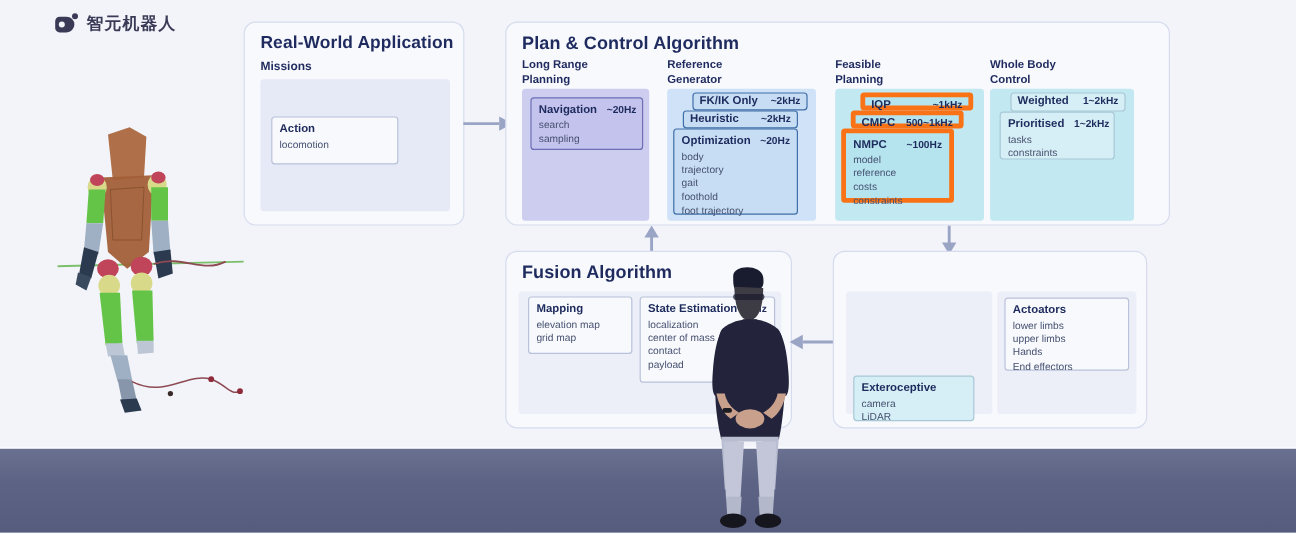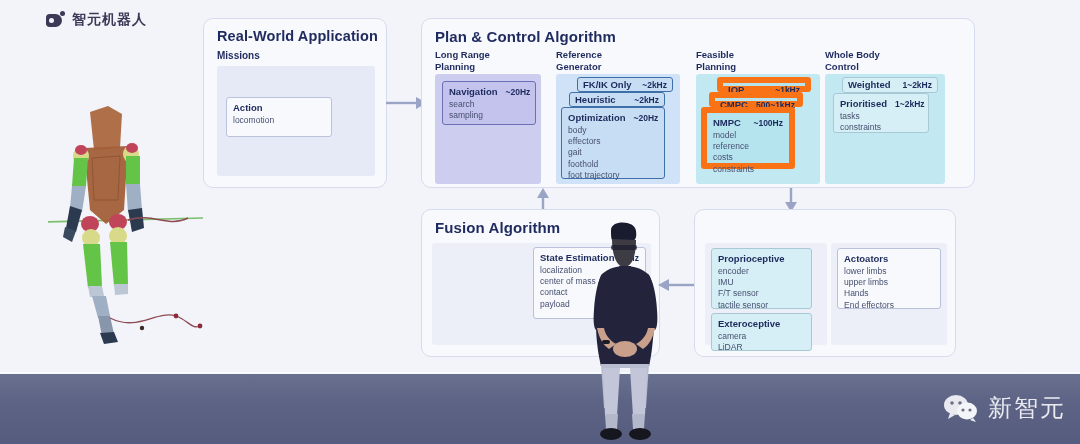--- a/index.html
+++ b/index.html
@@ -91,7 +91,7 @@
   }
   .card.purple { background:#c3c3ee; border:1px solid #6e6eb5; }
   .card.blue   { background:#c7ddf4; border:1px solid #3f6fa8; }
-  .card.cyan   { background:#b5e4ef; border:6px solid #f97316; }
+  .card.cyan   { background:#b5e4ef; border:4px solid #f97316; }
   .card.white  { background:#f7f9fd; border:1px solid #b9c2da; }
   .card.cyanlt { background:#d6eff6; border:1px solid #a8c8d6; }
 

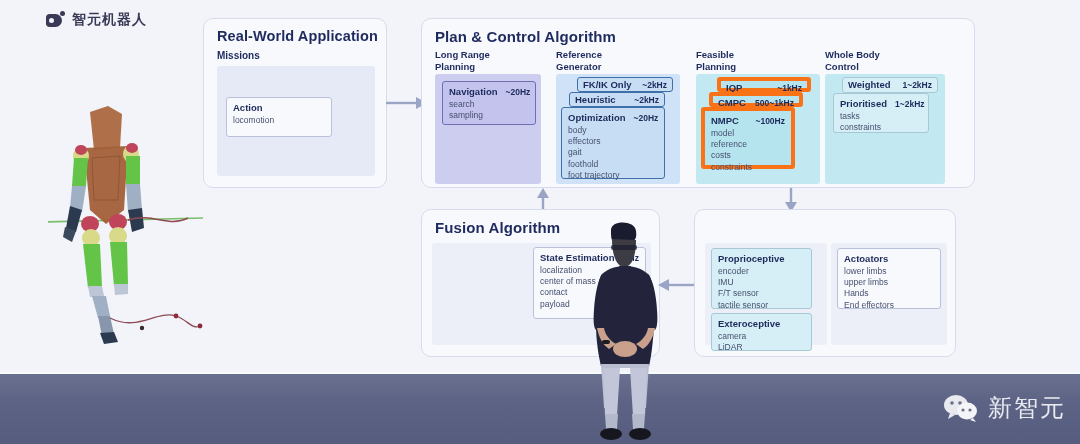--- a/index.html
+++ b/index.html
@@ -231,7 +231,7 @@
       </div>
       <div class="card-list">
         <div>body</div>
-        <div>effectors</div>
+        <div>trajectory</div>
         <div>gait</div>
         <div>foothold</div>
         <div>foot trajectory</div>

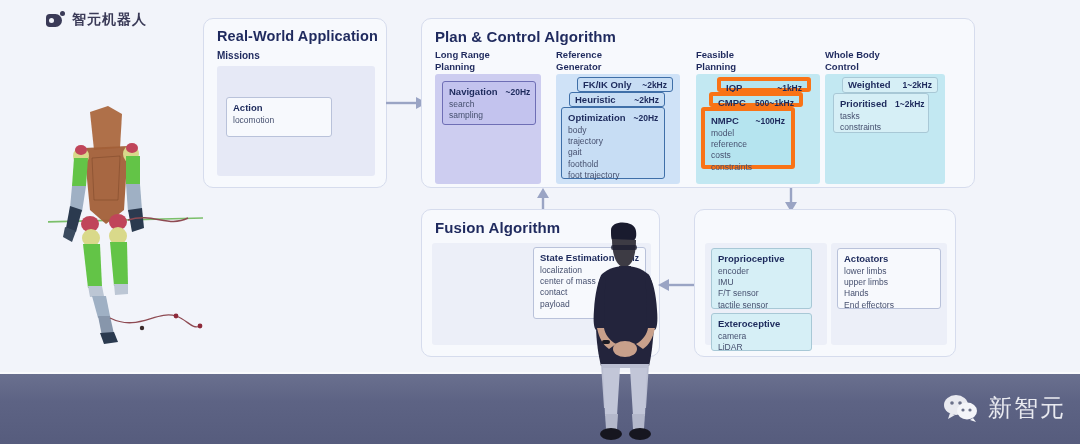--- a/index.html
+++ b/index.html
@@ -304,6 +304,15 @@
   <div class="panel" style="left:421px; top:209px; width:239px; height:148px;">
     <div class="panel-title" style="position:absolute; left:13px; top:9px; font-size:15px;">Fusion Algorithm</div>
     <div class="well plain" style="left:10px; top:33px; width:219px; height:102px;"></div>
+    <div class="card white" style="left:18px; top:37px; width:87px; height:48px;">
+      <div class="card-head">
+        <span class="card-name">Mapping</span>
+      </div>
+      <div class="card-list">
+        <div>elevation map</div>
+        <div>grid map</div>
+      </div>
+    </div>
     <div class="card white" style="left:111px; top:37px; width:113px; height:72px;">
       <div class="card-head">
         <span class="card-name">State Estimation</span>

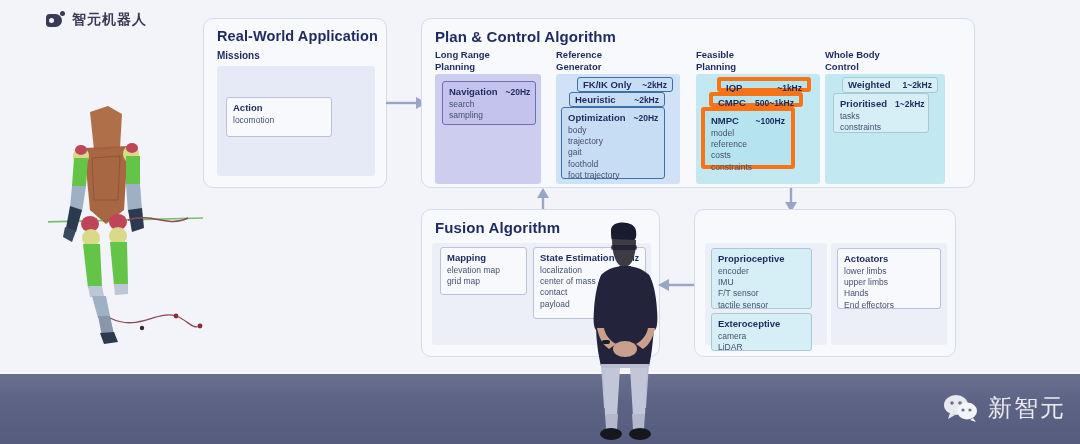--- a/index.html
+++ b/index.html
@@ -338,17 +338,6 @@
     <div class="well plain" style="left:10px; top:33px; width:122px; height:102px;"></div>
     <div class="well plain" style="left:136px; top:33px; width:116px; height:102px;"></div>
 
-    <div class="card cyanlt" style="left:16px; top:38px; width:101px; height:61px; background:#d6eff6; border-color:#a8c8d6;">
-      <div class="card-head">
-        <span class="card-name">Proprioceptive</span>
-      </div>
-      <div class="card-list">
-        <div>encoder</div>
-        <div>IMU</div>
-        <div>F/T sensor</div>
-        <div>tactile sensor</div>
-      </div>
-    </div>
 
     <div class="card cyanlt" style="left:16px; top:103px; width:101px; height:38px; background:#d6eff6; border-color:#a8c8d6;">
       <div class="card-head">

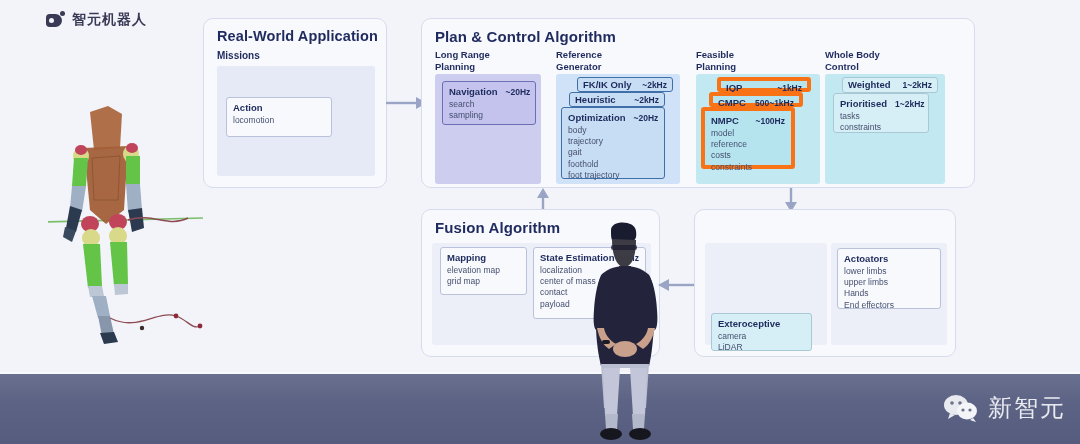--- a/index.html
+++ b/index.html
@@ -388,21 +388,6 @@
     </svg>
   </div>
 
-  <div class="watermark">
-    <div class="wechat">
-      <svg width="38" height="30" viewBox="0 0 38 30">
-        <ellipse cx="14" cy="12" rx="12" ry="10" fill="#e9eaf0"></ellipse>
-        <path d="M8 20 L6 26 L13 22 Z" fill="#e9eaf0"></path>
-        <circle cx="10" cy="10" r="1.8" fill="#6b7189"></circle>
-        <circle cx="18" cy="10" r="1.8" fill="#6b7189"></circle>
-        <ellipse cx="25" cy="18" rx="10" ry="8.5" fill="#f4f5f9"></ellipse>
-        <path d="M31 25 L34 29 L28 27 Z" fill="#f4f5f9"></path>
-        <circle cx="21" cy="17" r="1.6" fill="#6b7189"></circle>
-        <circle cx="28" cy="17" r="1.6" fill="#6b7189"></circle>
-      </svg>
-    </div>
-    <div class="wm-text">新智元</div>
-  </div>
 
 </div>
 

